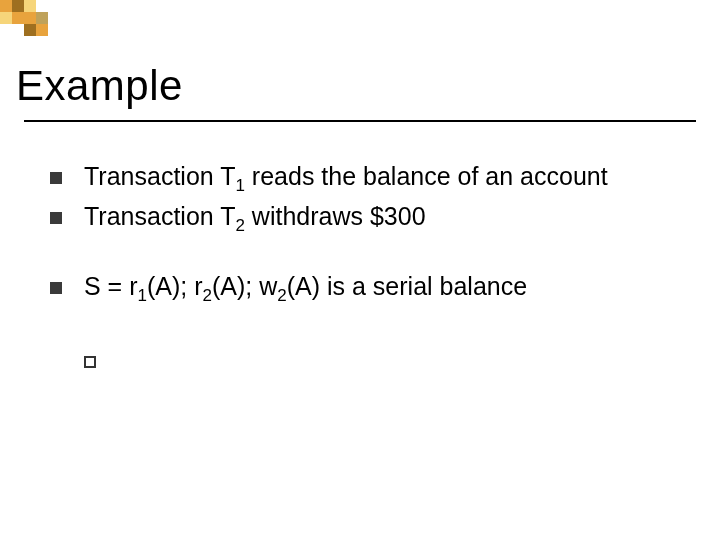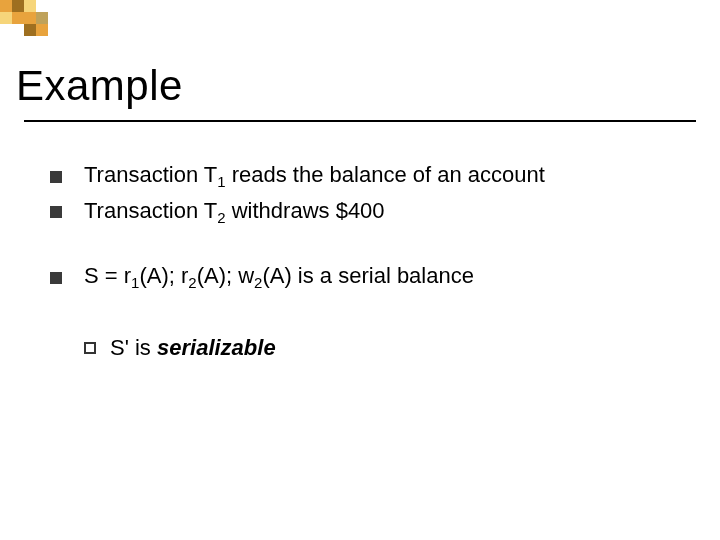--- a/index.html
+++ b/index.html
@@ -38,7 +38,7 @@
     left:50px;
     top:160px;
     right:40px;
-    font-size:22px;
+    font-size:25px;
     line-height:1.35;
   }
   .item{

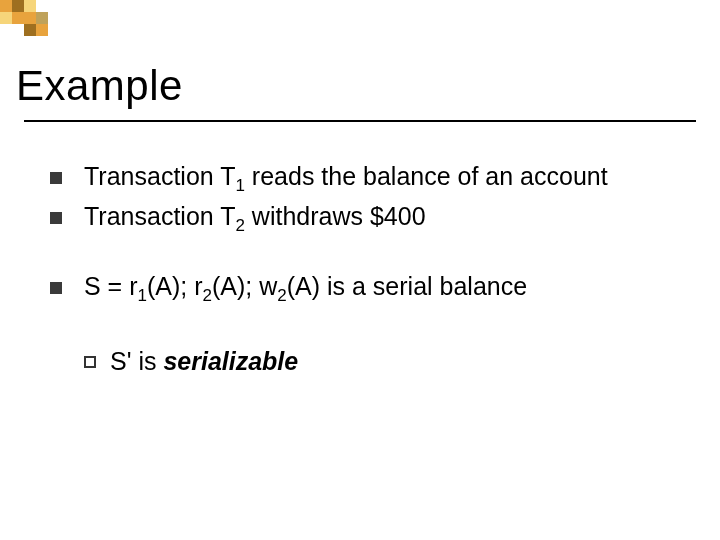--- a/index.html
+++ b/index.html
@@ -98,7 +98,7 @@
 
   <div class="item">
     <span class="bullet"></span>
-    <span><span>Transaction T</span><sub class="s">2</sub><span> withdraws $400</span></span>
+    <span><span>Transaction T</span><sub class="s">2</sub><span> withdraws $300</span></span>
   </div>
 
   <div class="gap"></div>

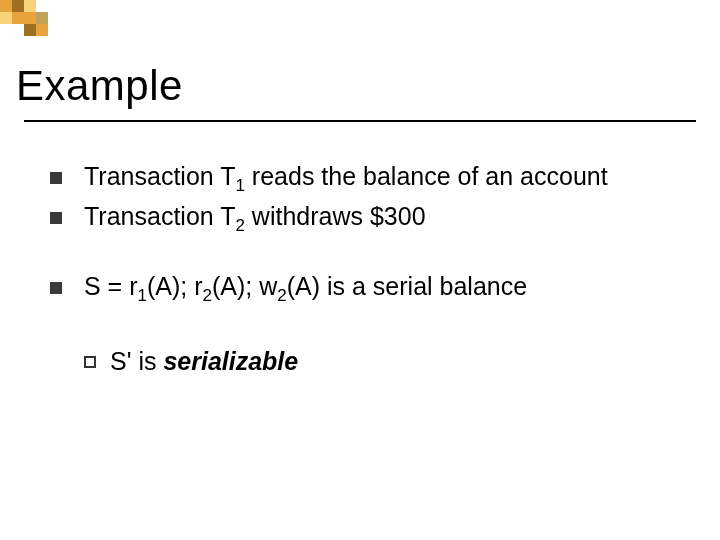--- a/index.html
+++ b/index.html
@@ -113,7 +113,6 @@
 
   <div class="sub">
     <span class="open-box"></span>
-    <span><span>S' is </span><i class="it"><b>serializable</b></i></span>
   </div>
 
 </div>

